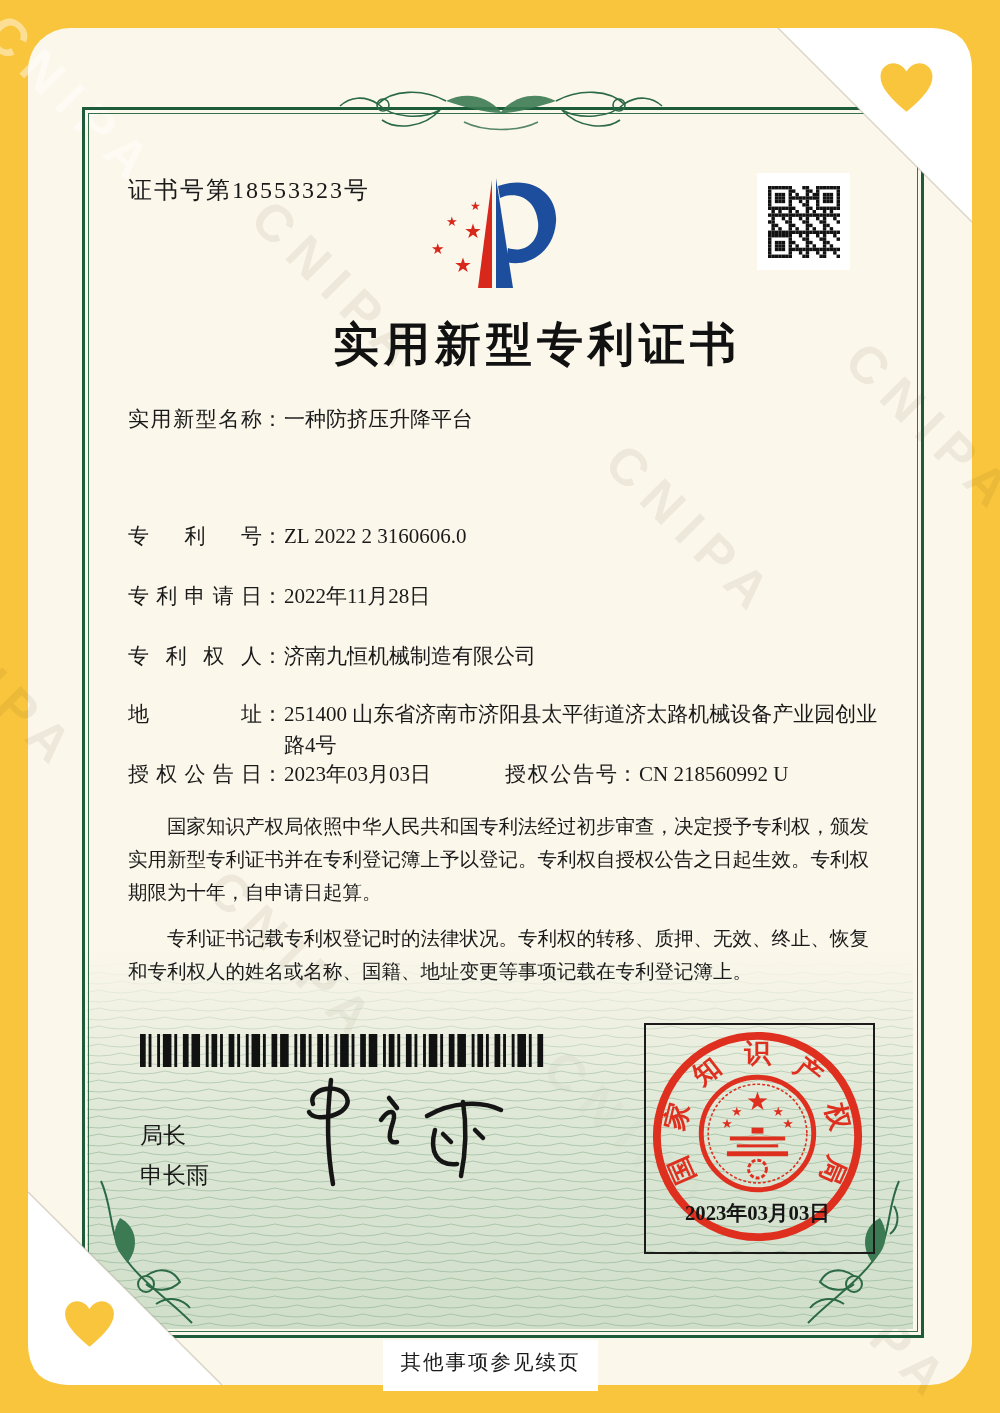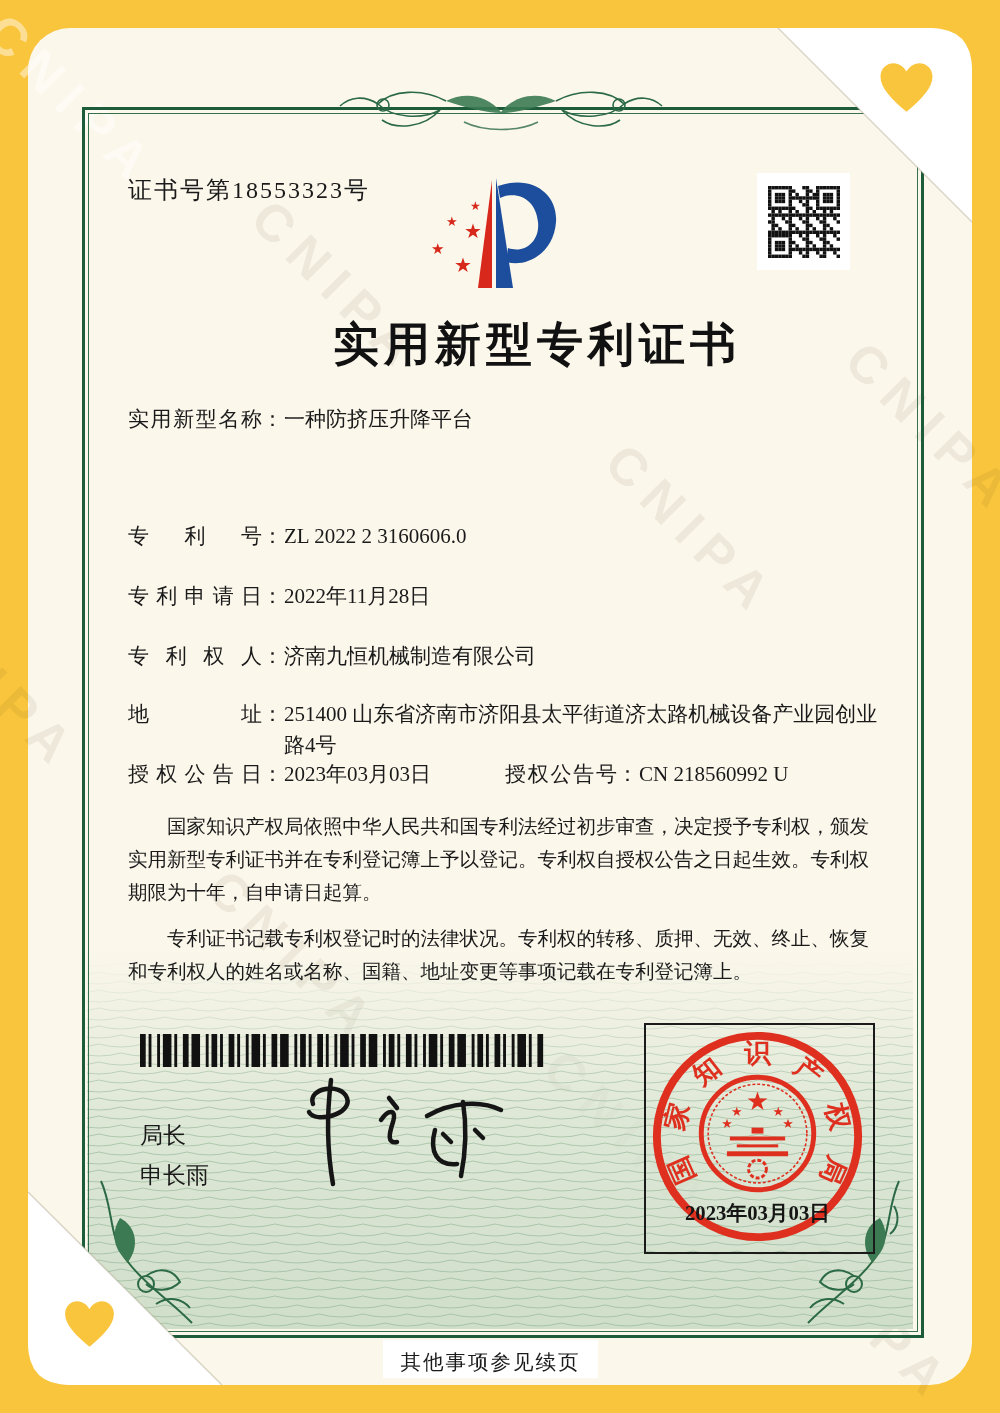--- a/index.html
+++ b/index.html
@@ -35,7 +35,7 @@
   #pagenum{left:82px;top:1290px;width:836px;text-align:center;font-size:17px;color:#222;}
   #qrbox{left:757px;top:173px;width:93px;height:97px;background:#fff;display:flex;align-items:center;justify-content:center;}
   #sealbox{left:644px;top:1023px;width:227px;height:227px;border:2px solid #1b1b1b;background:transparent;z-index:4;}
-  #notestrip{left:383px;top:1340px;width:215px;height:38px;background:#fff;z-index:5;
+  #notestrip{left:383px;top:1340px;width:215px;height:51px;background:#fff;z-index:5;
     text-align:center;line-height:45px;font-size:20.5px;color:#1a1a1a;letter-spacing:2px;}
   .fold{position:absolute;left:0;top:0;z-index:6;pointer-events:none;}
   .heart{position:absolute;z-index:7;}

